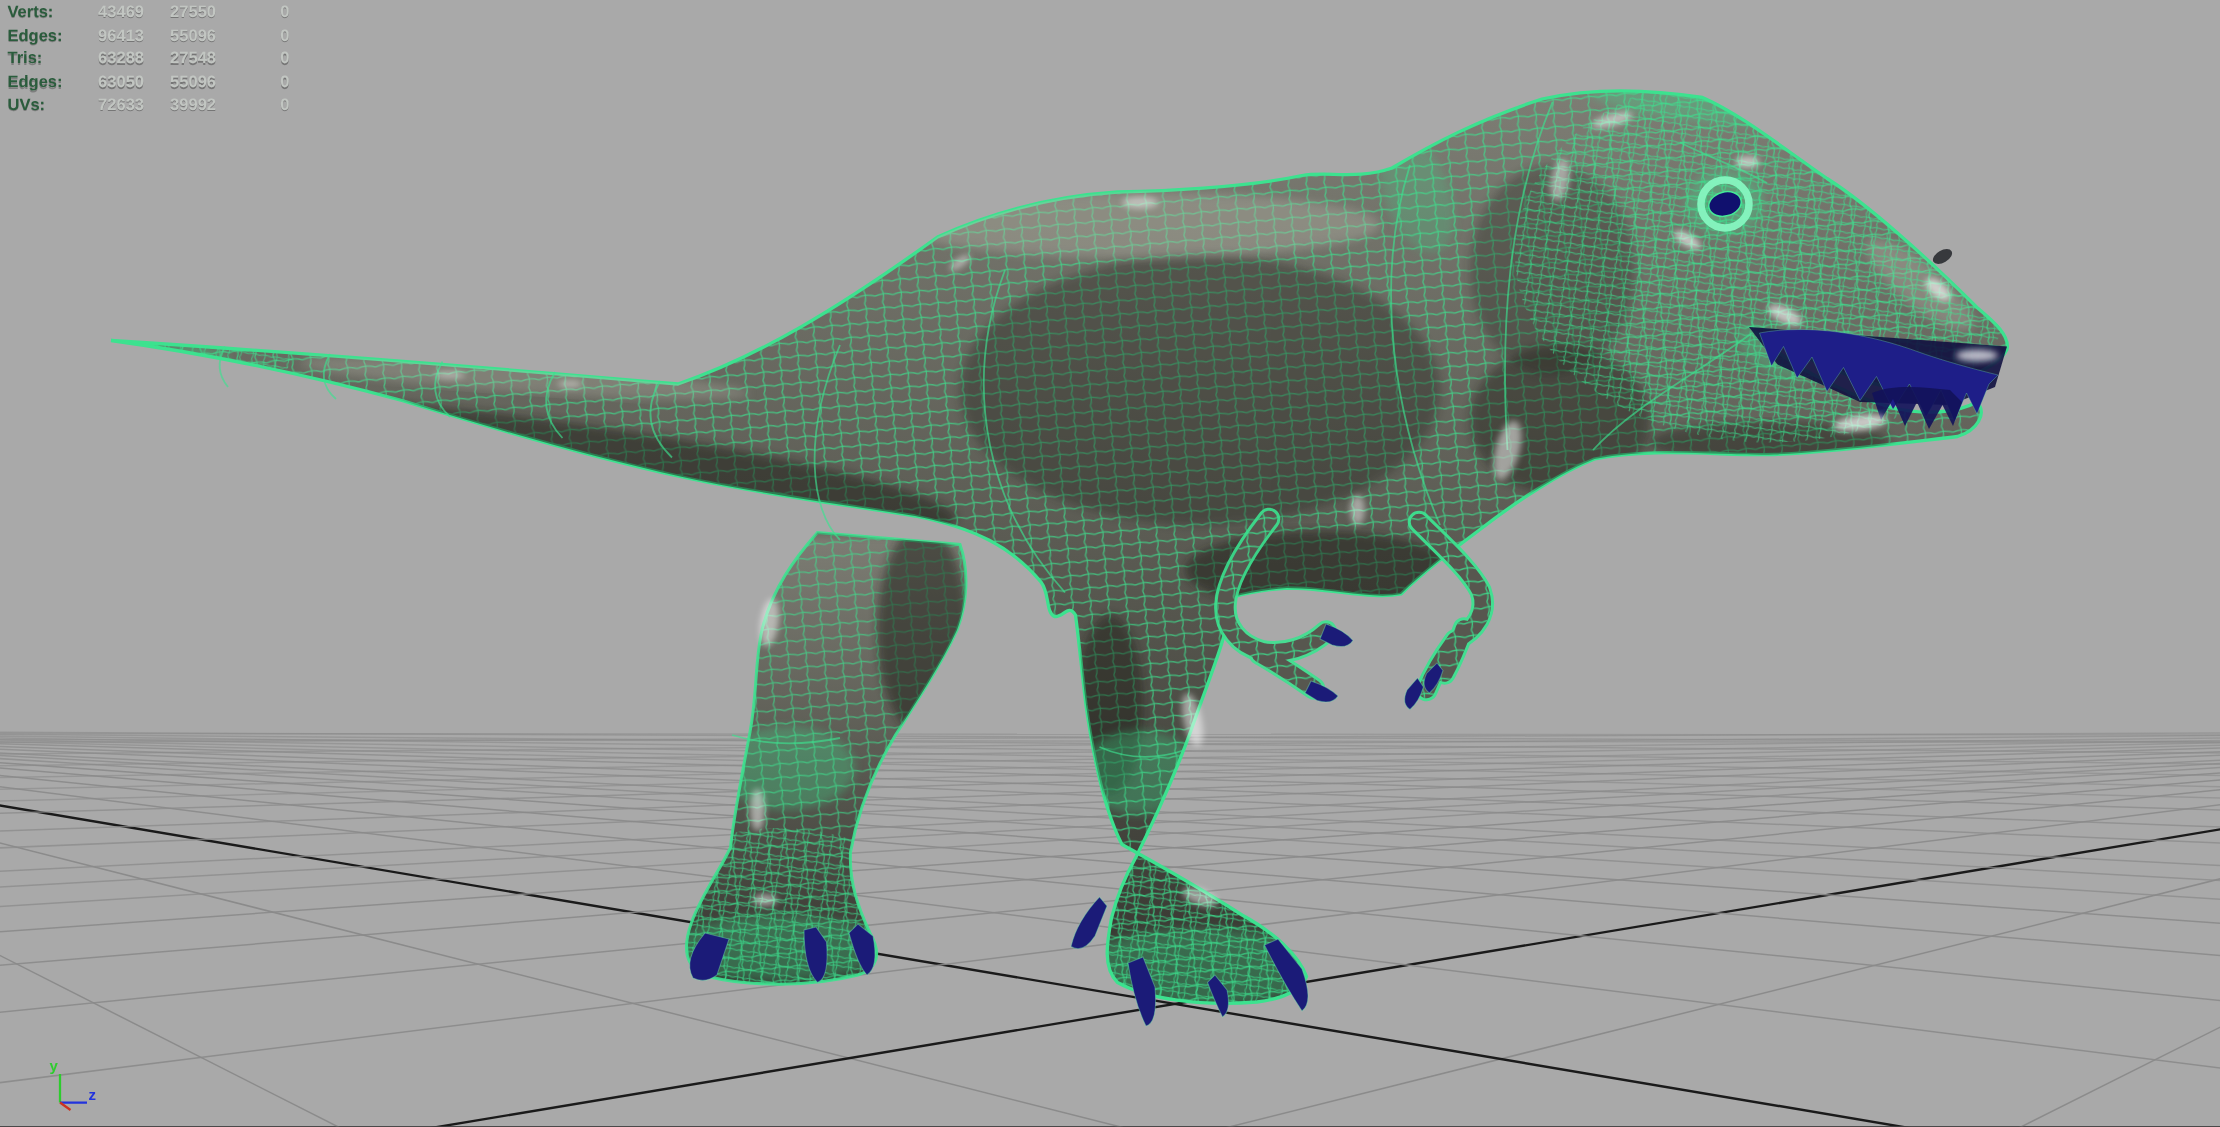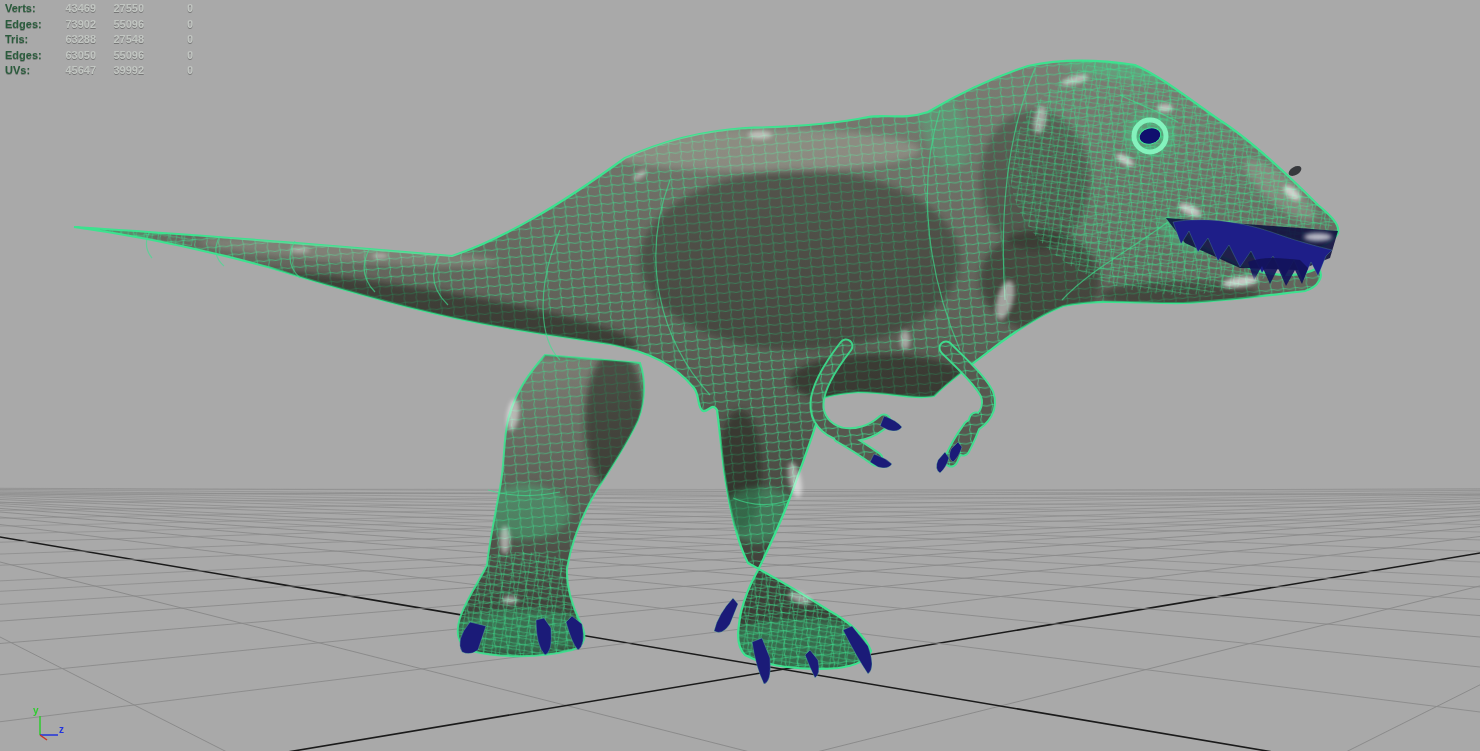--- a/index.html
+++ b/index.html
@@ -286,7 +286,7 @@
     </div>
     <div class="hud-row">
       <span class="hud-label">Edges:</span>
-      <span class="hud-val v1">73902</span>
+      <span class="hud-val v1">96413</span>
       <span class="hud-val v2">55096</span>
       <span class="hud-val v3">0</span>
     </div>

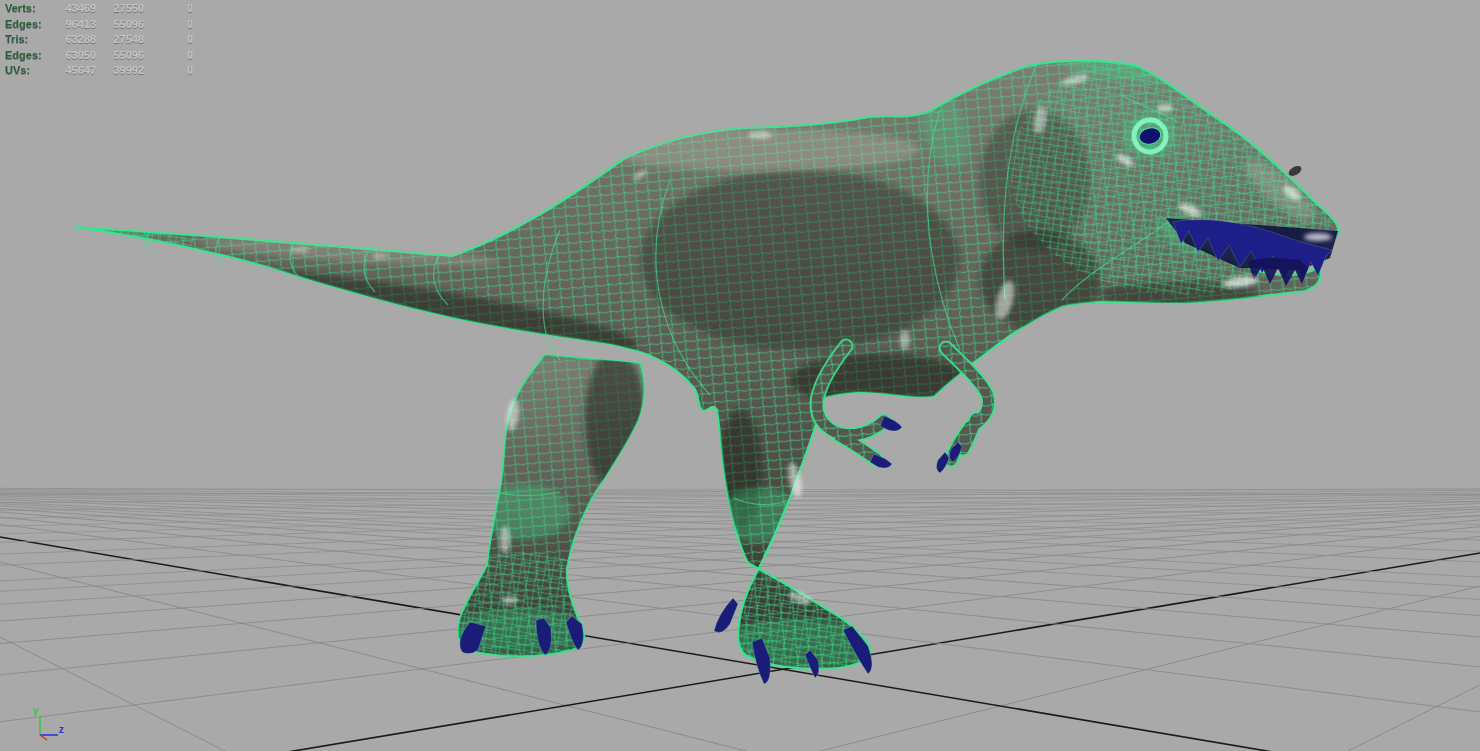--- a/index.html
+++ b/index.html
@@ -304,7 +304,7 @@
     </div>
     <div class="hud-row">
       <span class="hud-label">UVs:</span>
-      <span class="hud-val v1">45647</span>
+      <span class="hud-val v1">72633</span>
       <span class="hud-val v2">39992</span>
       <span class="hud-val v3">0</span>
     </div>

